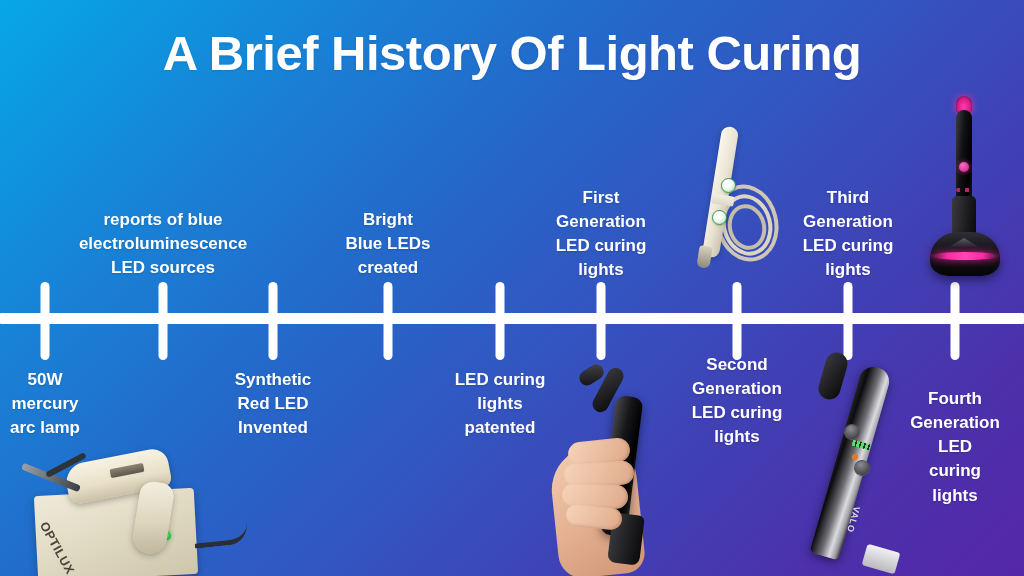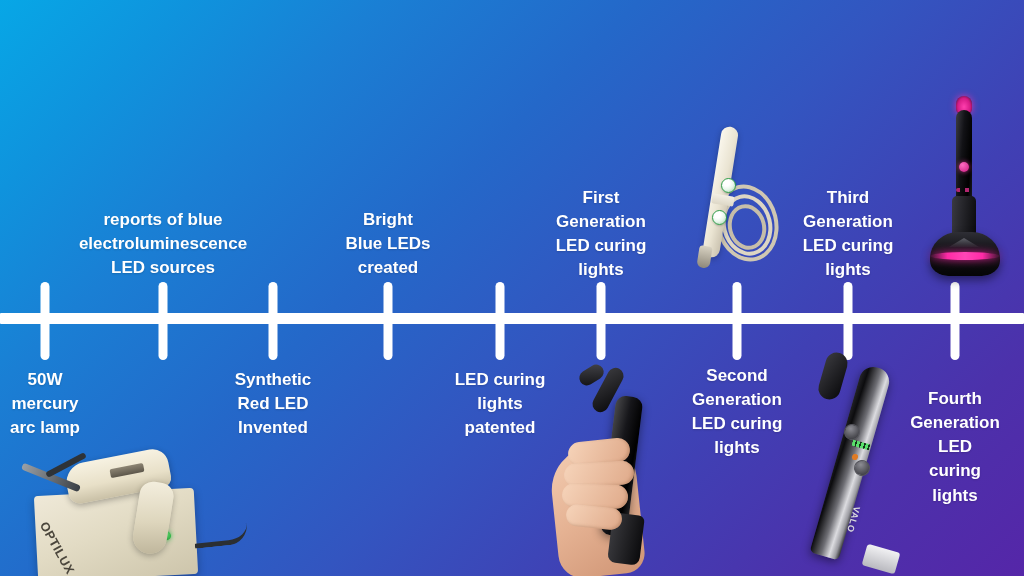--- a/index.html
+++ b/index.html
@@ -360,6 +360,7 @@
 
 <div id="infographic">
 
+  <div class="title">A Brief History Of Light Curing</div>
 
   <div class="axis"></div>
 

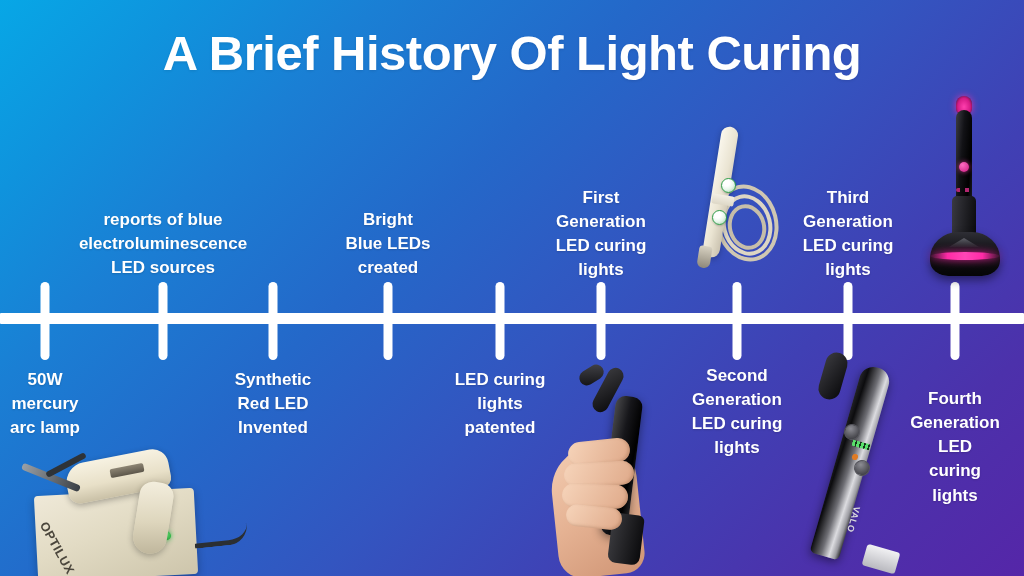--- a/index.html
+++ b/index.html
@@ -395,7 +395,7 @@
 Generation
 LED curing
 lights</div>
-      <div class="label below" style="left: 737px; top: 364px; text-align: center;">Second
+      <div class="label below" style="left: 737px; top: 353px; text-align: center;">Second
 Generation
 LED curing
 lights</div>

